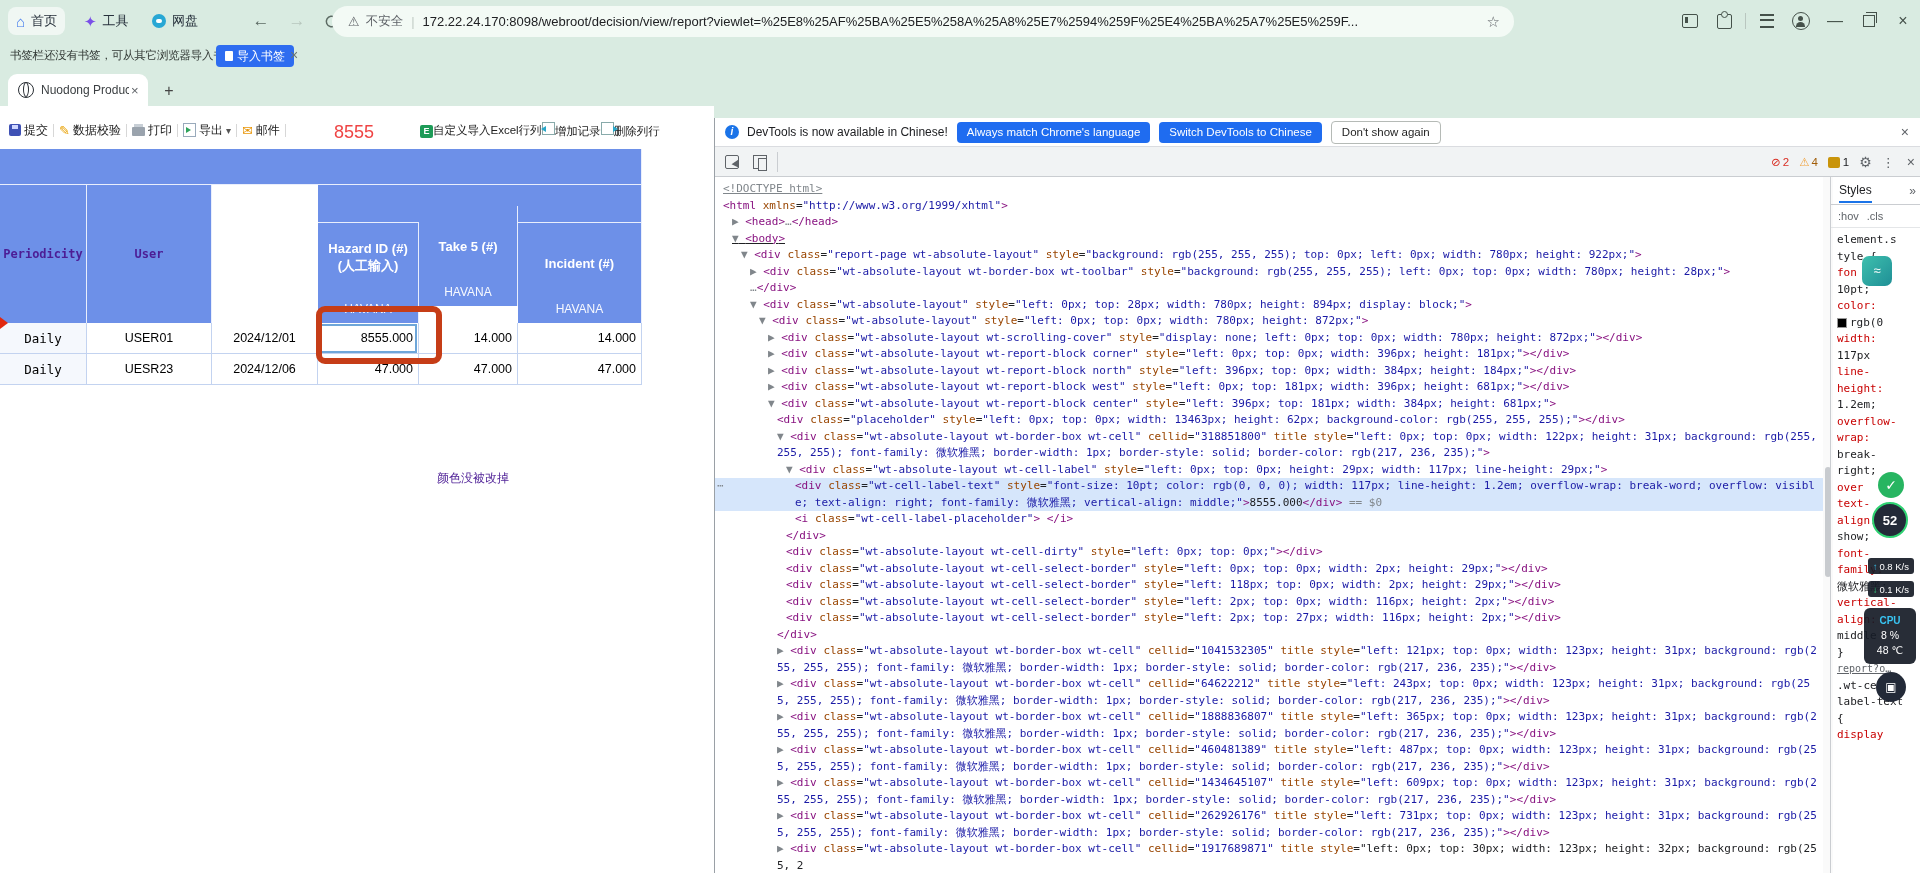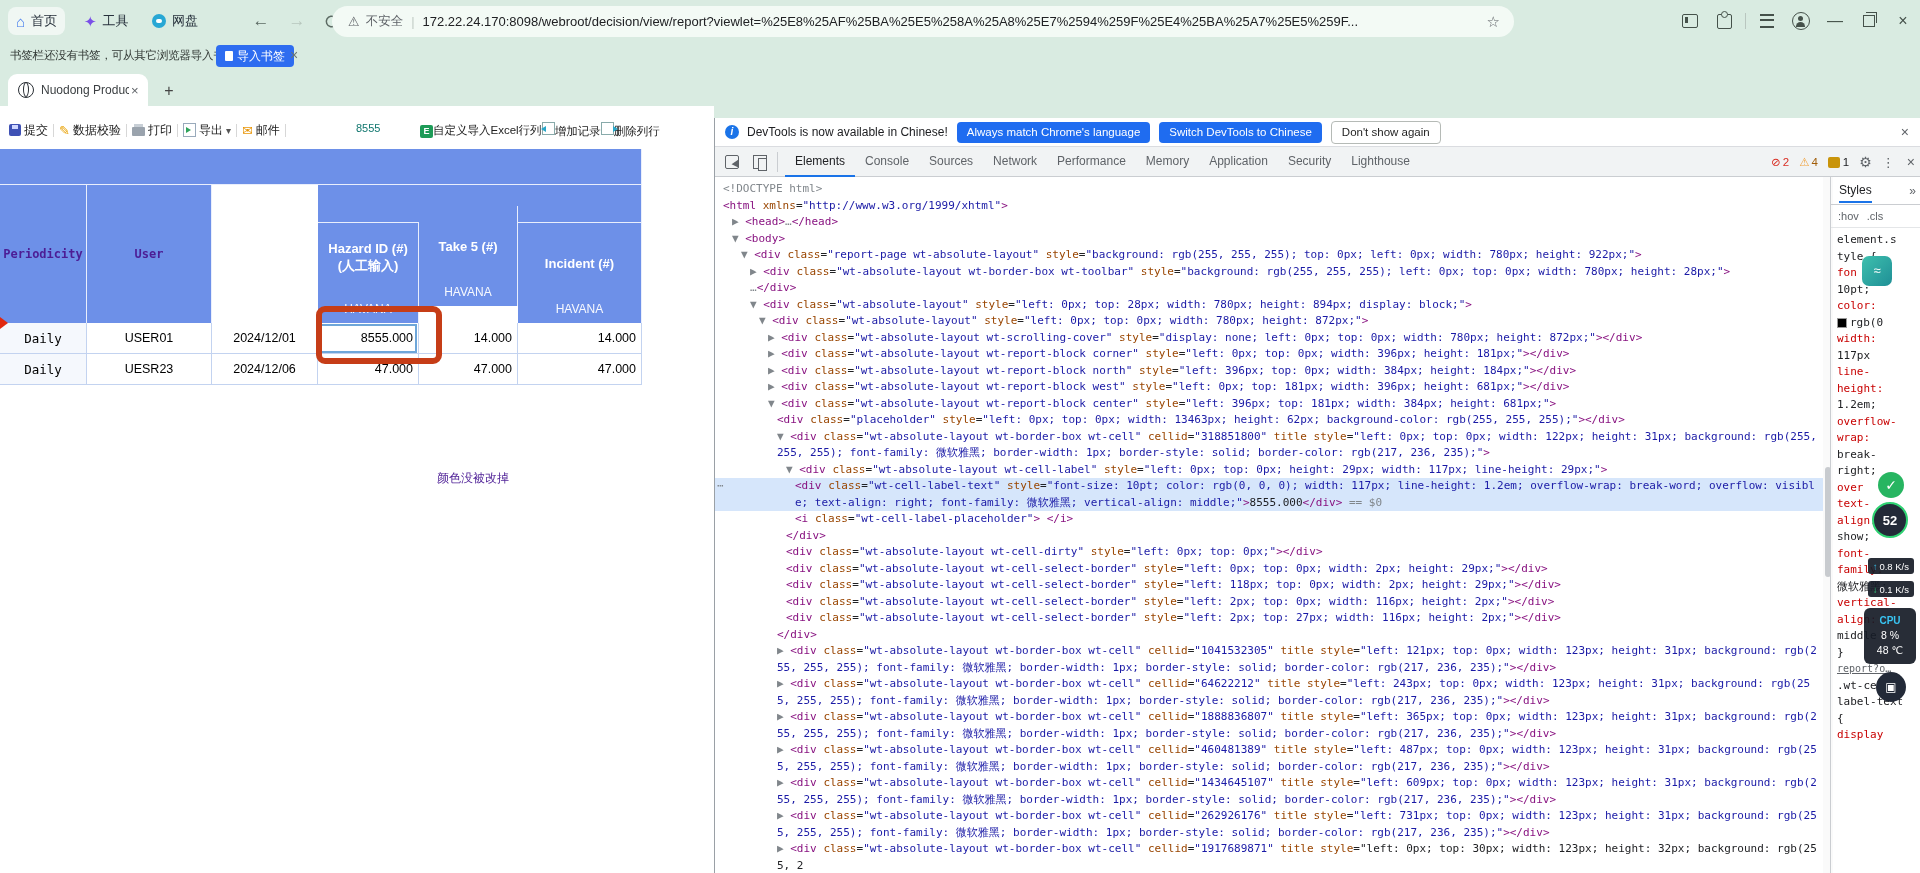--- a/index.html
+++ b/index.html
@@ -68,7 +68,7 @@
   .ic-grid::after{content:"";position:absolute;left:-5px;top:3px;border:3px solid transparent;border-right:5px solid #2aa7c9;}
   .ic-grid.del::after{left:auto;right:-5px;border-right:none;border-left:5px solid #2aa7c9;}
   .caret{font-size:10px;color:#555;}
-  .counter{position:absolute;left:356px;top:16px;font-size:11px;color:#0f766e;}
+  .counter{position:absolute;left:334px;top:16px;font-size:18px;color:#ef4444;}
   .ptoolbar2{position:absolute;left:420px;top:14px;height:20px;display:flex;align-items:center;font-size:11.5px;color:#222;}
   
   .blue{background:#6d90e8;position:absolute;box-sizing:border-box;}

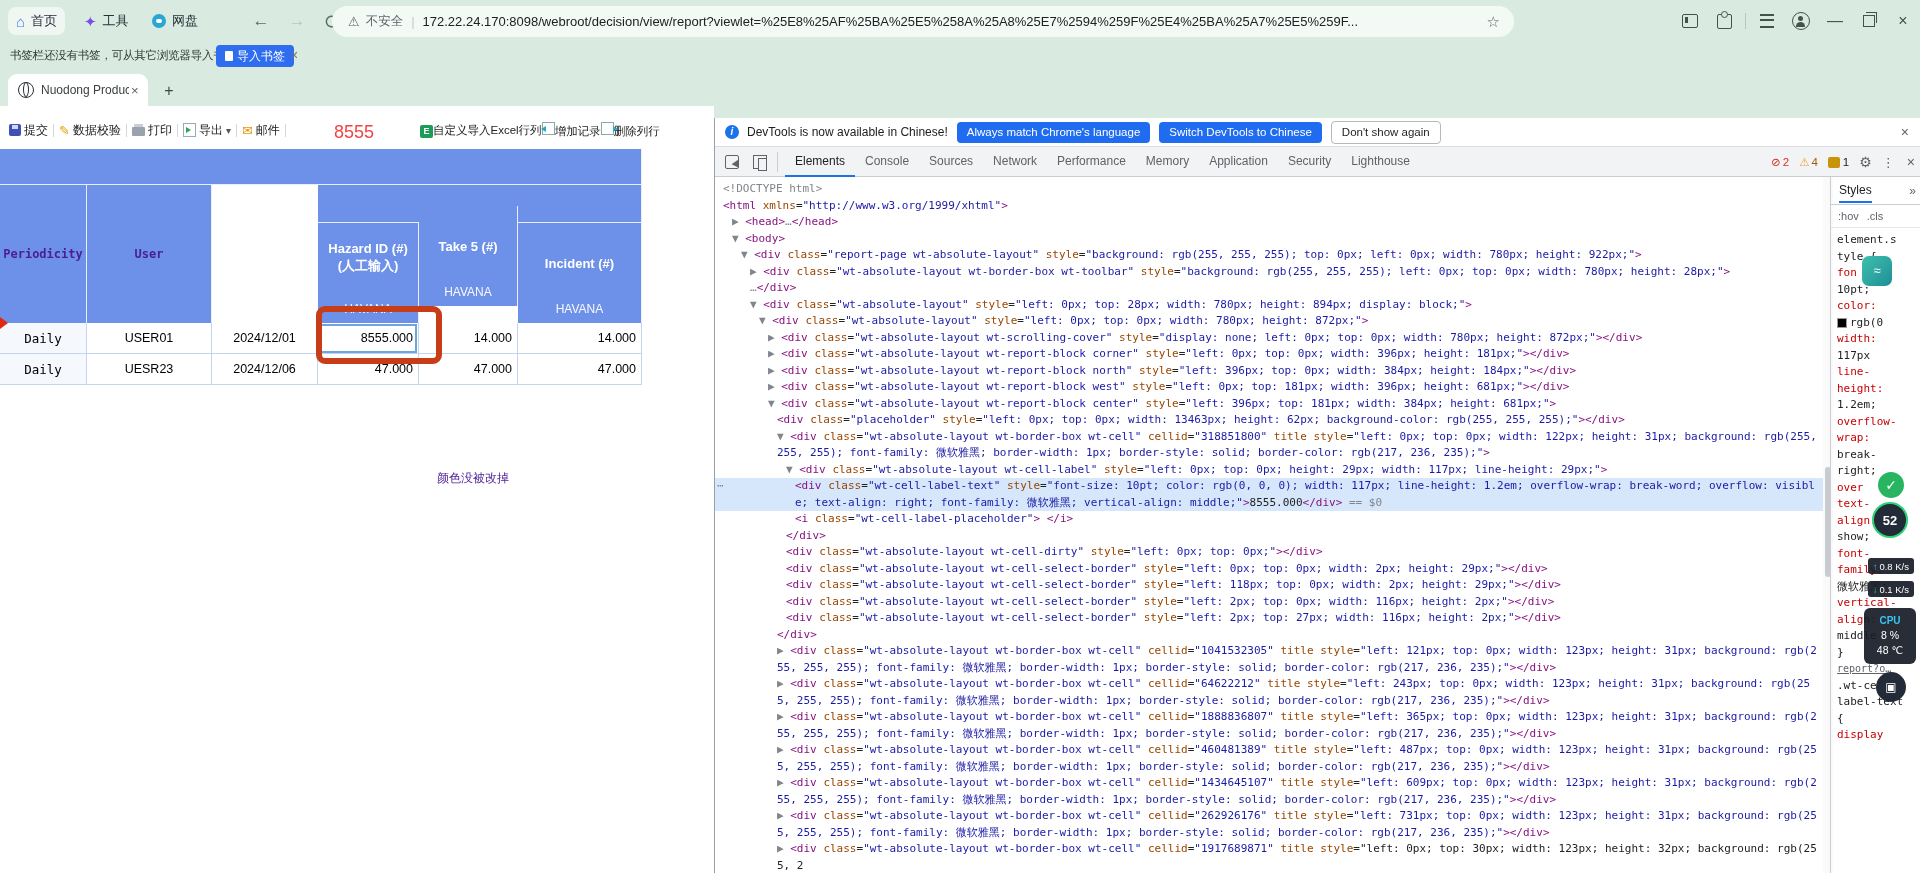--- a/index.html
+++ b/index.html
@@ -319,17 +319,6 @@
       <span class="icon-inspect"></span>
       <span class="icon-device"></span>
       <span class="dtsep"></span>
-      <div class="dtabs">
-          <div class="dtab active">Elements</div>
-          <div class="dtab">Console</div>
-          <div class="dtab">Sources</div>
-          <div class="dtab">Network</div>
-          <div class="dtab">Performance</div>
-          <div class="dtab">Memory</div>
-          <div class="dtab">Application</div>
-          <div class="dtab">Security</div>
-          <div class="dtab">Lighthouse</div>
-        </div>
       <div class="dbadges">
         <span class="err">
             <span>⊘</span>

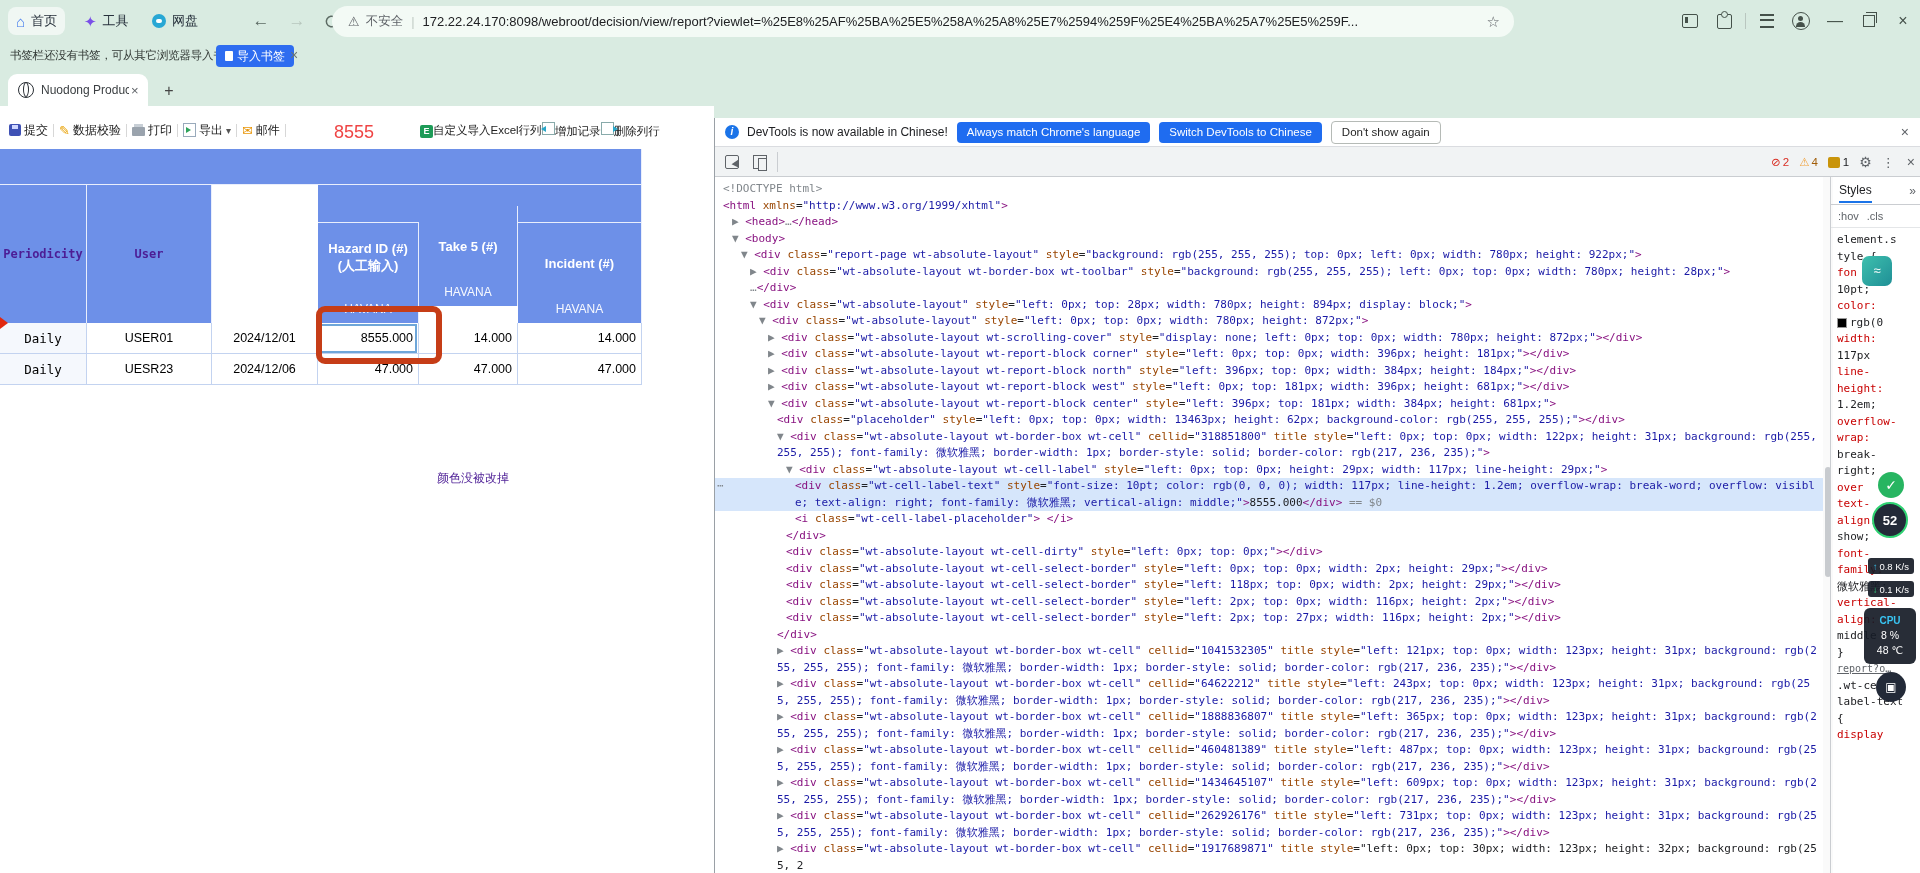--- a/index.html
+++ b/index.html
@@ -338,7 +338,7 @@
       </div>
     </div>
     <div class="codewrap">
-        <div class="cline muted" style="padding-left: 8px;">&lt;!DOCTYPE html&gt;</div>
+        <div class="cline muted" style="padding-left: 8px; text-decoration: underline;">&lt;!DOCTYPE html&gt;</div>
         <div class="cline" style="padding-left: 8px;"><span class="ct">&lt;html</span> <span class="ca">xmlns</span>=<span class="cv">"http://www.w3.org/1999/xhtml"</span><span class="ct">&gt;</span></div>
         <div class="cline" style="padding-left: 17px;"><span class="cd">▶</span> <span class="ct">&lt;head</span><span class="ct">&gt;</span><span class="cd">…</span><span class="ct">&lt;/head</span><span class="ct">&gt;</span></div>
         <div class="cline" style="padding-left: 17px;"><span class="cd">▼</span> <span class="ct">&lt;body</span><span class="ct">&gt;</span></div>

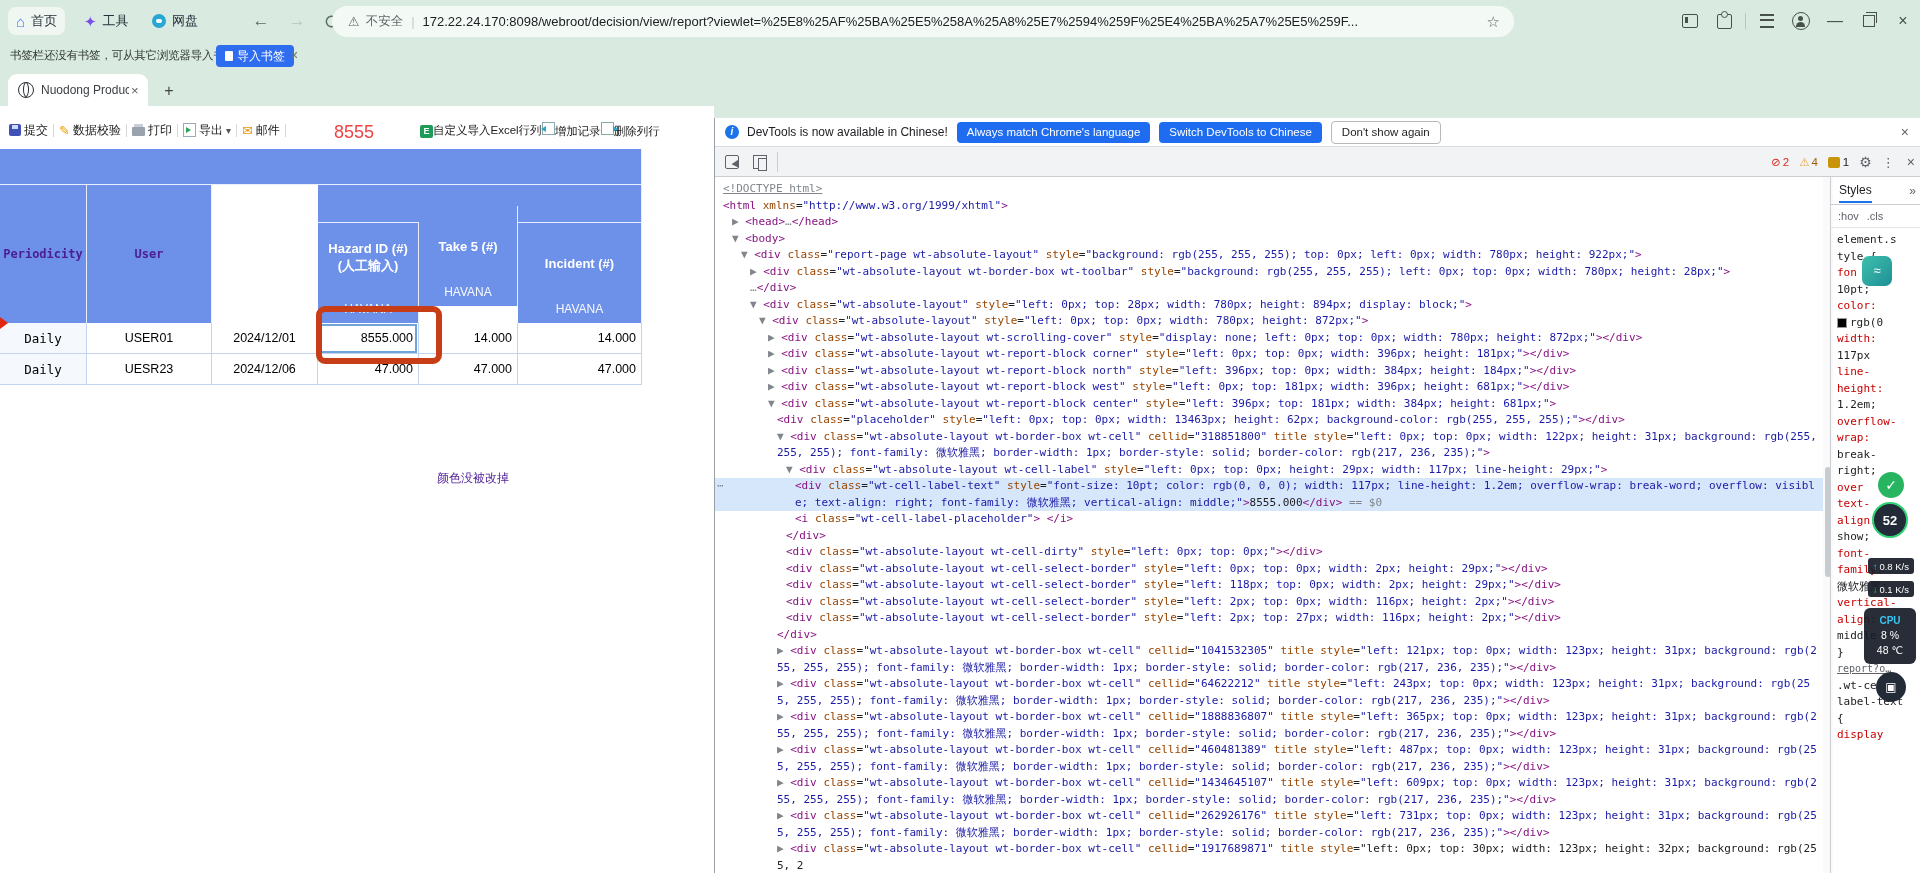--- a/index.html
+++ b/index.html
@@ -341,7 +341,7 @@
         <div class="cline muted" style="padding-left: 8px; text-decoration: underline;">&lt;!DOCTYPE html&gt;</div>
         <div class="cline" style="padding-left: 8px;"><span class="ct">&lt;html</span> <span class="ca">xmlns</span>=<span class="cv">"http://www.w3.org/1999/xhtml"</span><span class="ct">&gt;</span></div>
         <div class="cline" style="padding-left: 17px;"><span class="cd">▶</span> <span class="ct">&lt;head</span><span class="ct">&gt;</span><span class="cd">…</span><span class="ct">&lt;/head</span><span class="ct">&gt;</span></div>
-        <div class="cline" style="padding-left: 17px;"><span class="cd">▼</span> <span class="ct">&lt;body</span><span class="ct">&gt;</span></div>
+        <div class="cline" style="padding-left: 17px; text-decoration: underline;"><span class="cd">▼</span> <span class="ct">&lt;body</span><span class="ct">&gt;</span></div>
         <div class="cline" style="padding-left: 26px;"><span class="cd">▼</span> <span class="ct">&lt;div</span> <span class="ca">class</span>=<span class="cv">"report-page wt-absolute-layout"</span> <span class="ca">style</span>=<span class="cv">"background: rgb(255, 255, 255); top: 0px; left: 0px; width: 780px; height: 922px;"</span><span class="ct">&gt;</span></div>
         <div class="cline" style="padding-left: 35px;"><span class="cd">▶</span> <span class="ct">&lt;div</span> <span class="ca">class</span>=<span class="cv">"wt-absolute-layout wt-border-box wt-toolbar"</span> <span class="ca">style</span>=<span class="cv">"background: rgb(255, 255, 255); left: 0px; top: 0px; width: 780px; height: 28px;"</span><span class="ct">&gt;</span></div>
         <div class="cline" style="padding-left: 35px;"><span class="cd">…</span><span class="ct">&lt;/div</span><span class="ct">&gt;</span></div>

